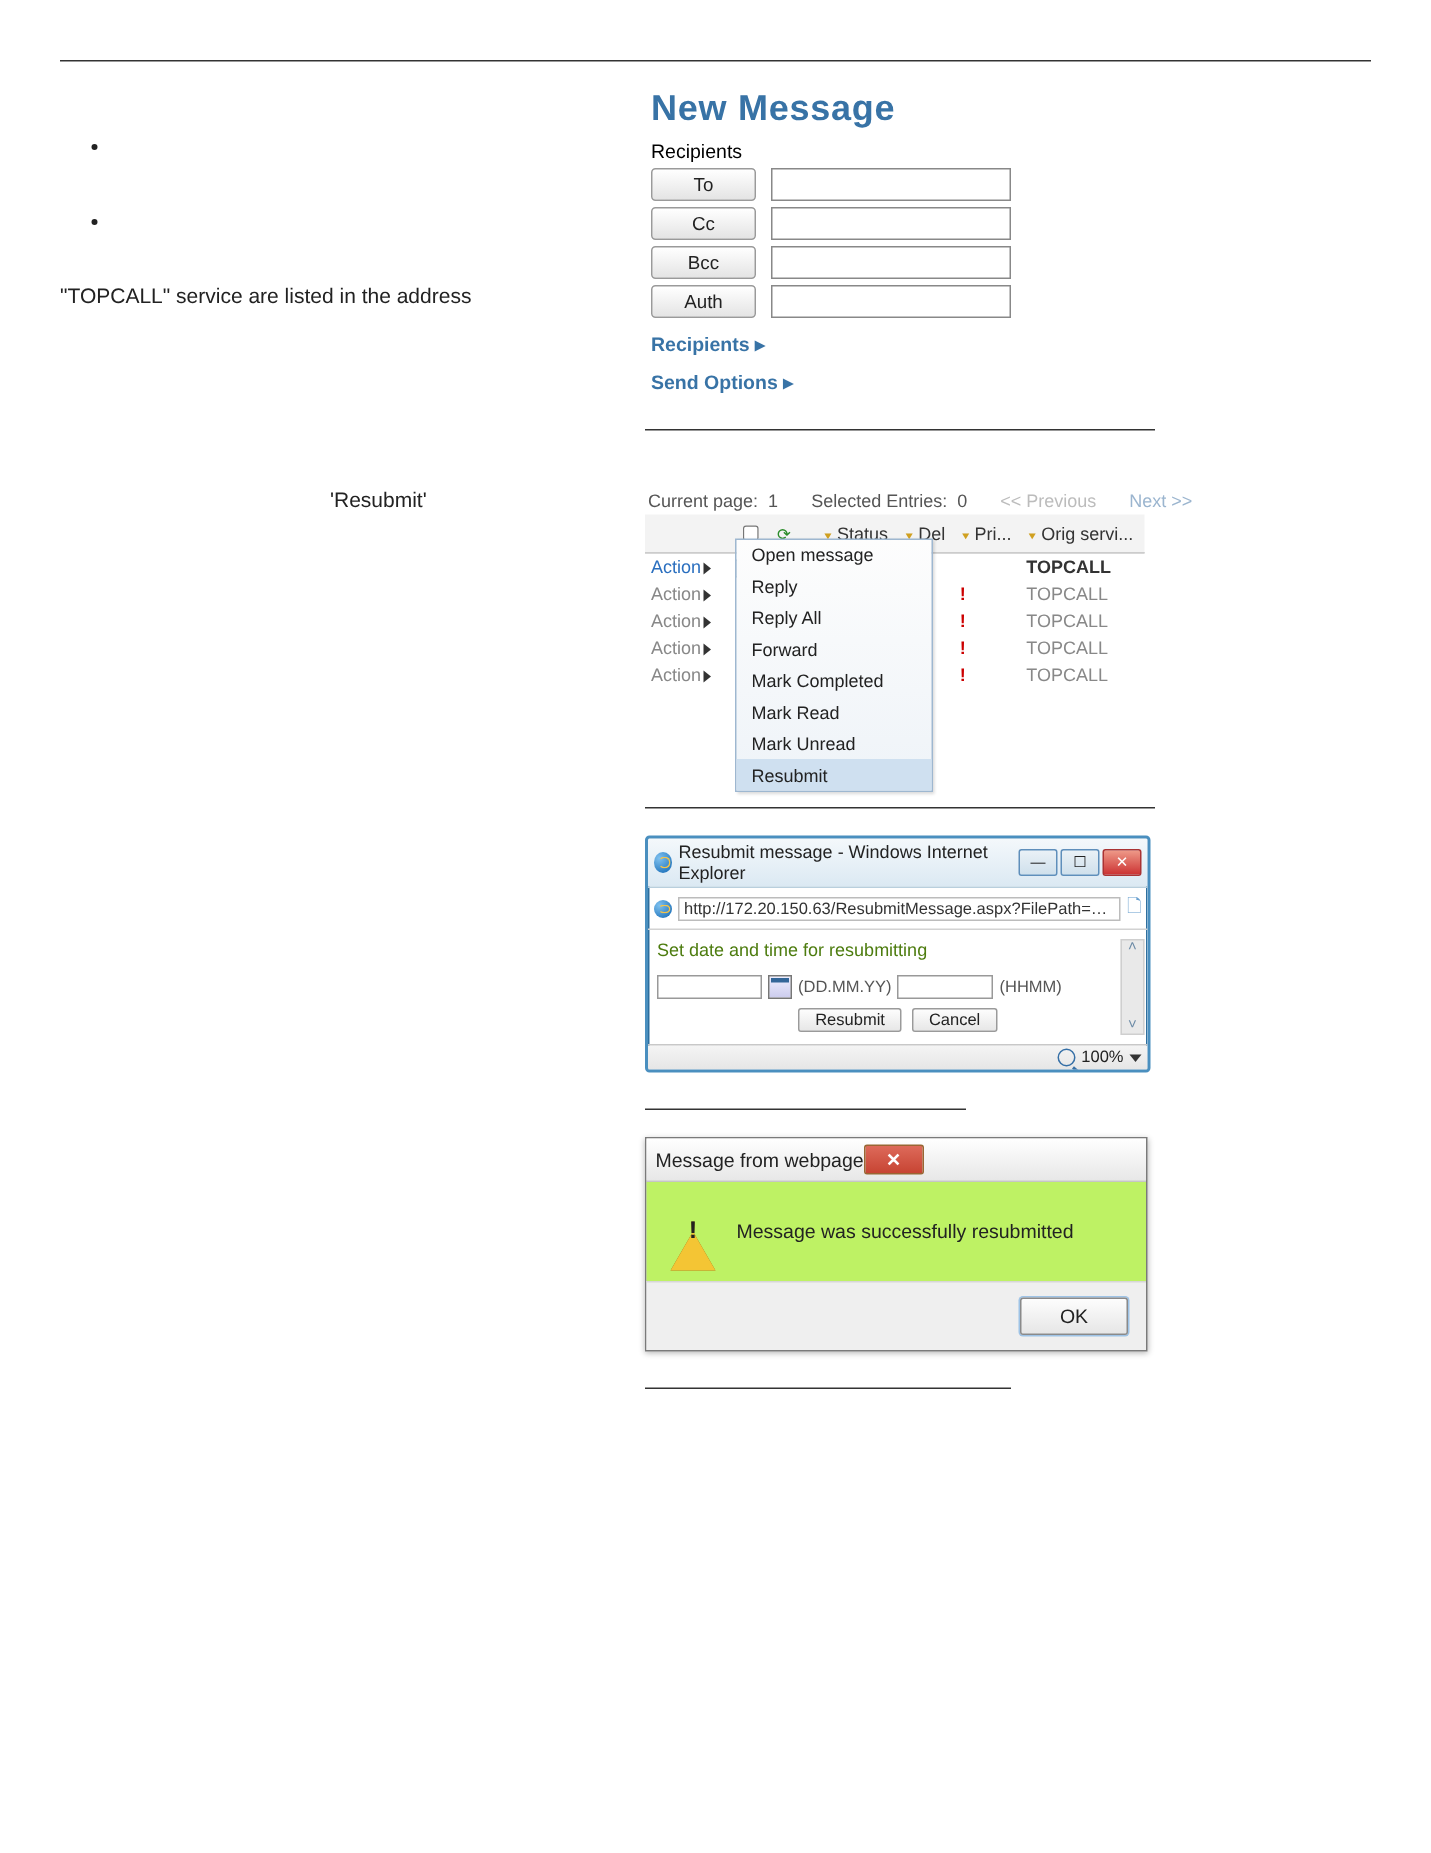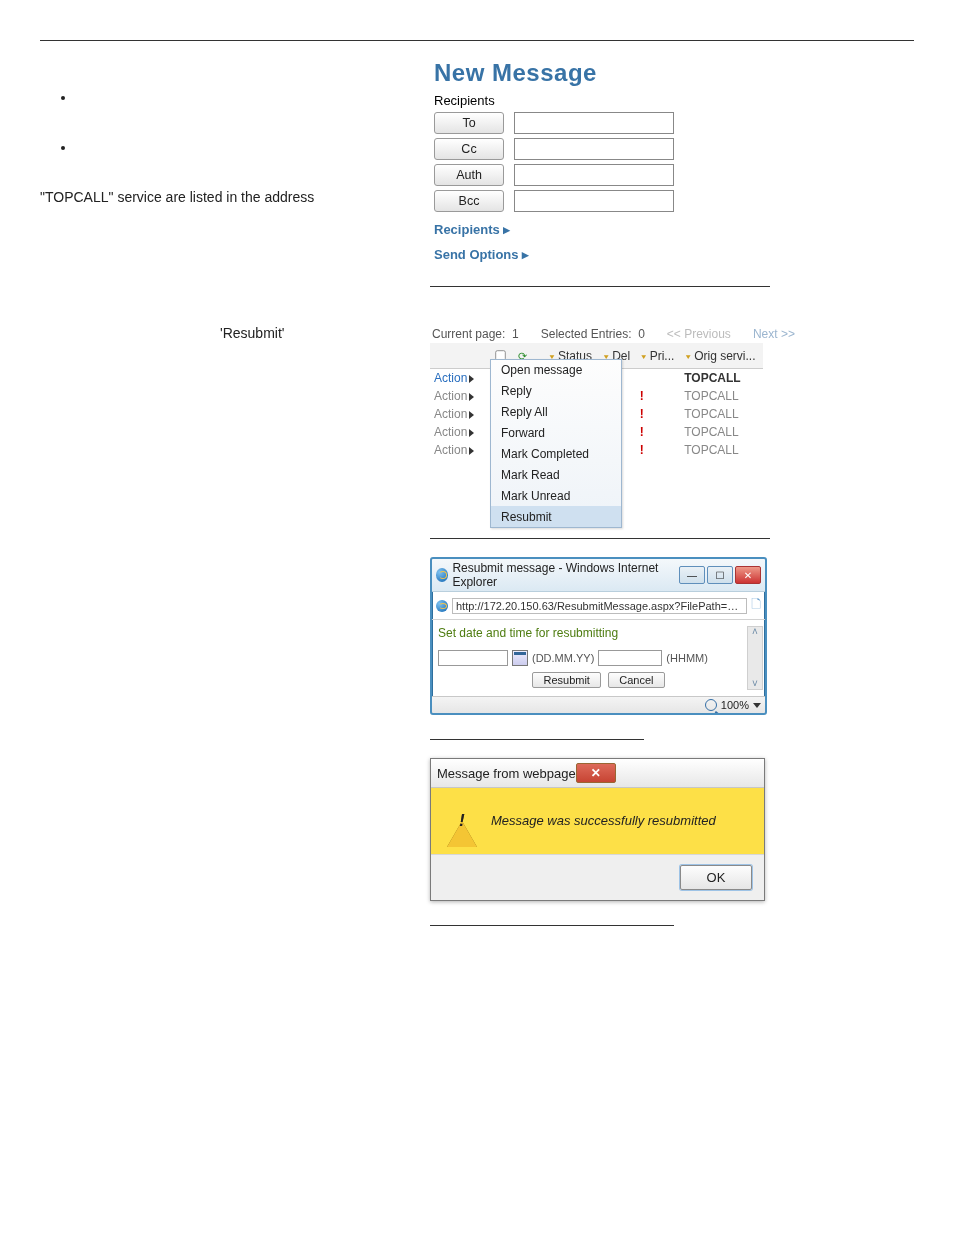--- a/index.html
+++ b/index.html
@@ -118,11 +118,11 @@
           <input type="text" style="">
         </div>
         <div class="row">
+          <span class="btn">Bcc</span>
+          <input type="text" style="">
+        </div>
+        <div class="row">
           <span class="btn">Auth</span>
-          <input type="text" style="">
-        </div>
-        <div class="row">
-          <span class="btn">Bcc</span>
           <input type="text" style="">
         </div>
         <div class="exp">Recipients</div>

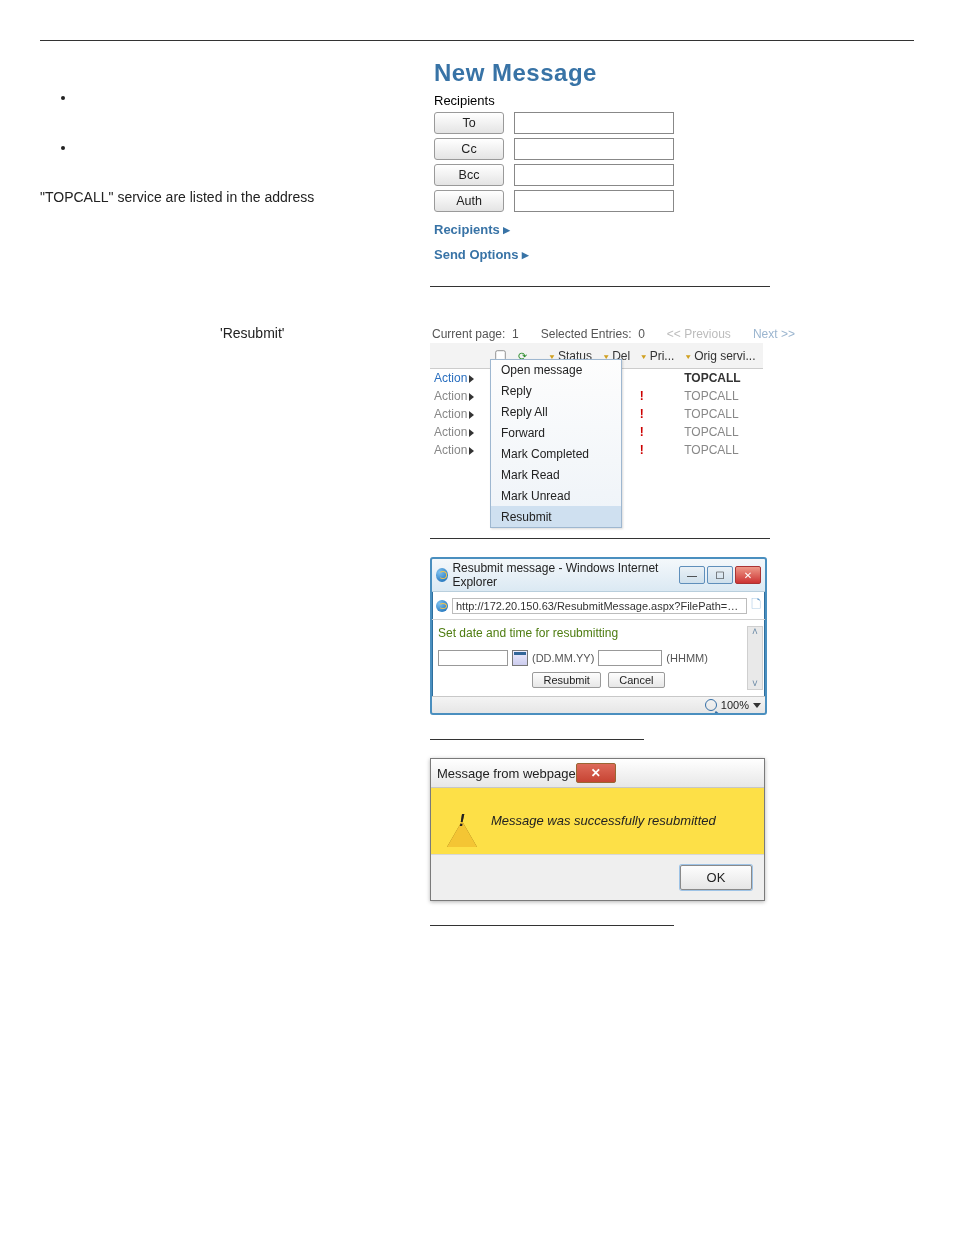--- a/index.html
+++ b/index.html
@@ -81,7 +81,7 @@
   .alert{width:333px;margin-top:18px;border:1px solid #7a7a7a;background:#f1f1f1;box-shadow:0 1px 4px rgba(0,0,0,.3);font-family:"Segoe UI",Arial,sans-serif;}
   .alert .at{display:flex;justify-content:flex-start;align-items:center;background:linear-gradient(#fff,#e7e7e7);border-bottom:1px solid #c6c6c6;padding:4px 6px;font-size:13px;}
   .alert .atx{width:38px;height:18px;background:linear-gradient(#dd6a5a,#c74433);border:1px solid #963;border-radius:2px;color:#fff;display:flex;align-items:center;justify-content:center;font-size:12px;font-weight:bold;}
-  .alert .ab{display:flex;align-items:center;gap:14px;padding:18px 16px 20px 16px;background:#fde047;font-size:13px;font-style:italic;}
+  .alert .ab{display:flex;align-items:center;gap:14px;padding:18px 16px 20px 16px;background:#bef264;font-size:13px;}
   .alert .warnico{width:30px;height:28px;display:block;}
   .alert .warnico .tri{width:0;height:0;border-left:15px solid transparent;border-right:15px solid transparent;border-bottom:26px solid #f4c534;filter:drop-shadow(0 0 0 #7a5a10);position:relative;}
   .alert .warnico .tri::after{content:"!";position:absolute;left:-3px;top:6px;width:6px;text-align:center;color:#222;font-weight:bold;font-size:16px;}

